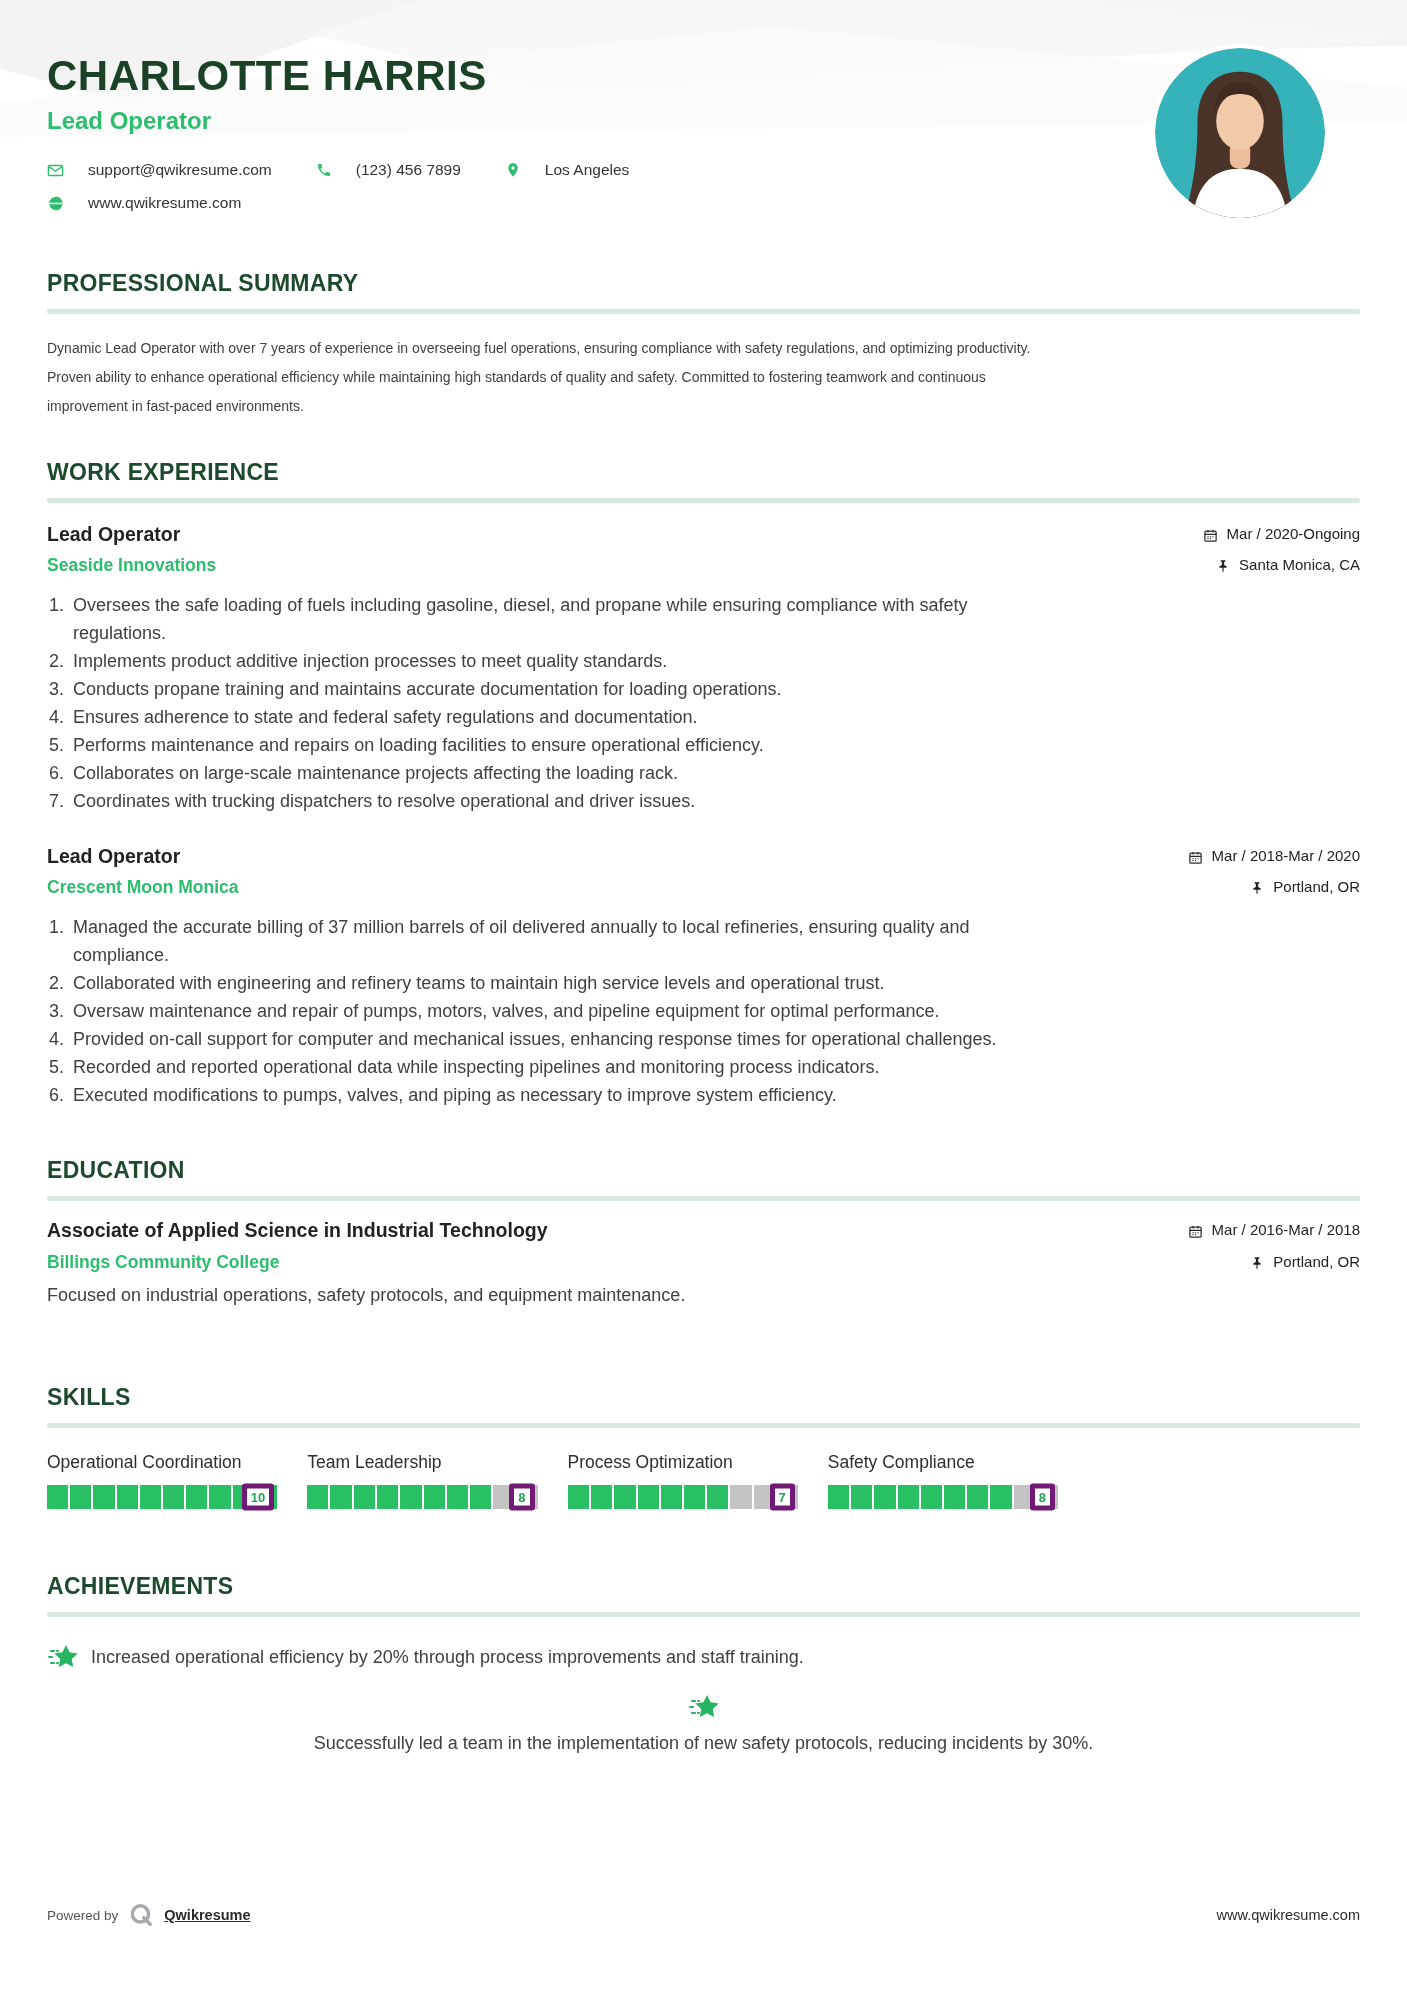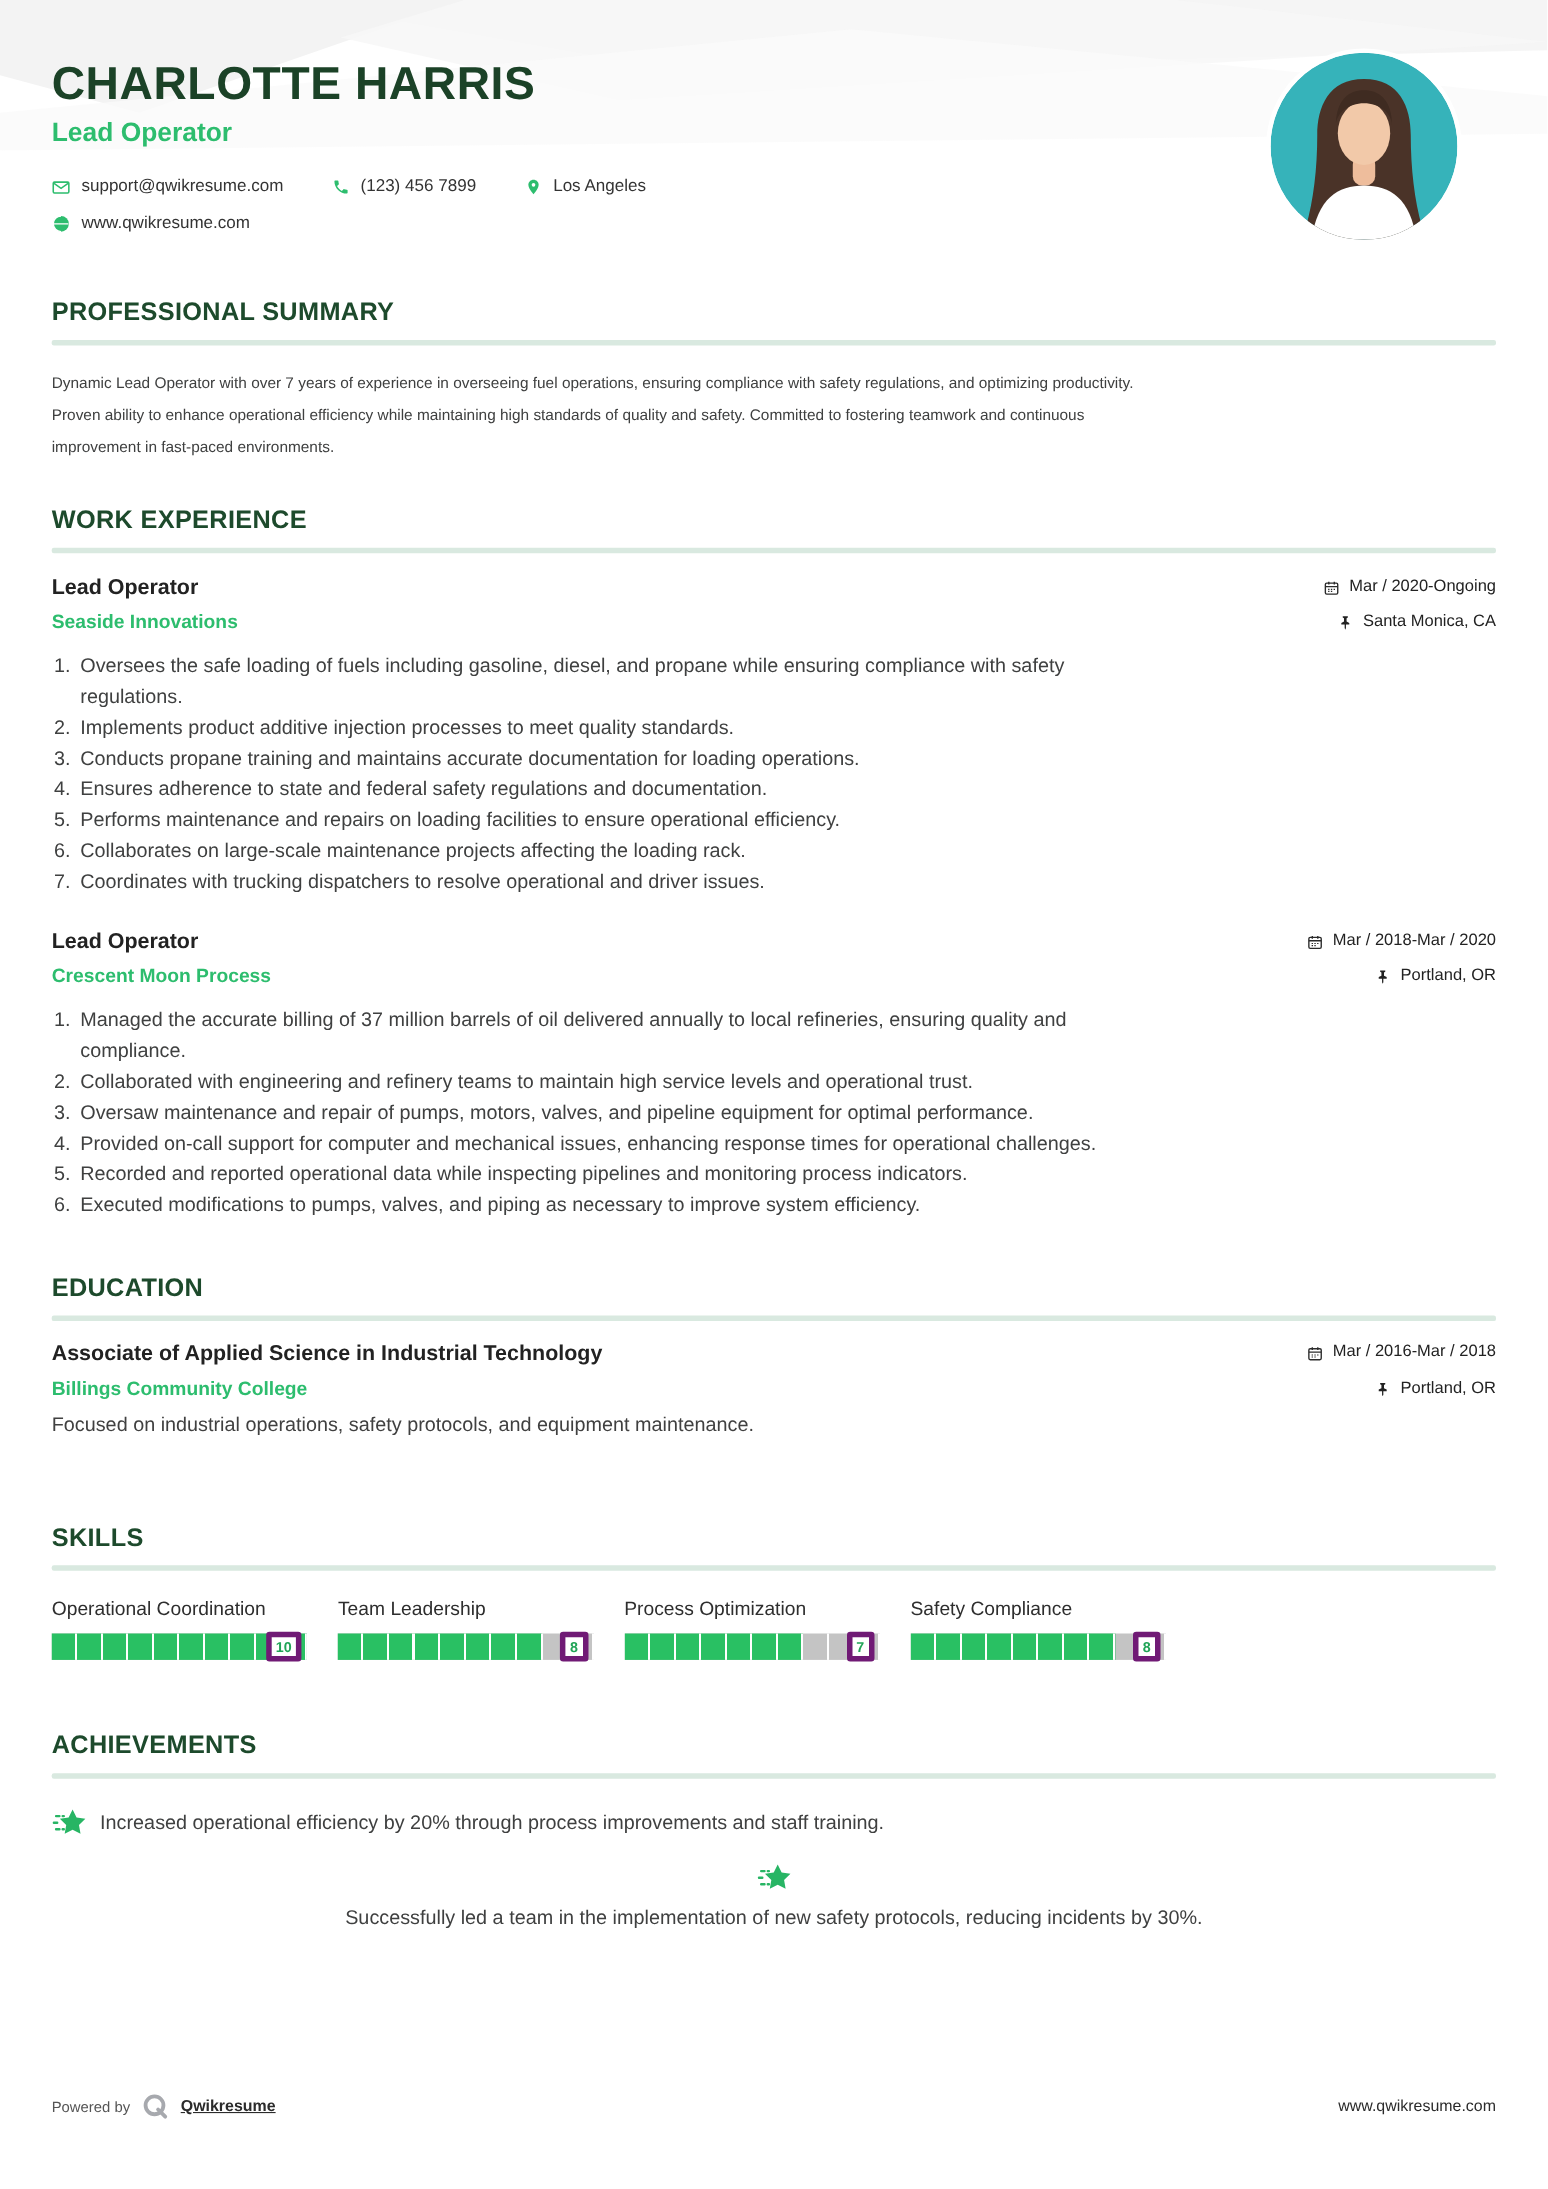--- a/index.html
+++ b/index.html
@@ -26,7 +26,7 @@
   .role { margin-top:9px; font-size:24px; font-weight:600; color:#2dbd6e; }
   .contact-row { display:flex; align-items:center; margin-top:26px; font-size:15.5px; color:#333; }
   .contact-row + .contact-row { margin-top:15px; }
-  .contact-item { display:flex; align-items:center; gap:10px; margin-right:44px; }
+  .contact-item { display:flex; align-items:center; gap:24px; margin-right:44px; }
   .contact-item svg { flex:none; display:block; }
 
   .photo-wrap { position:absolute; top:48px; right:82px; width:170px; height:170px;

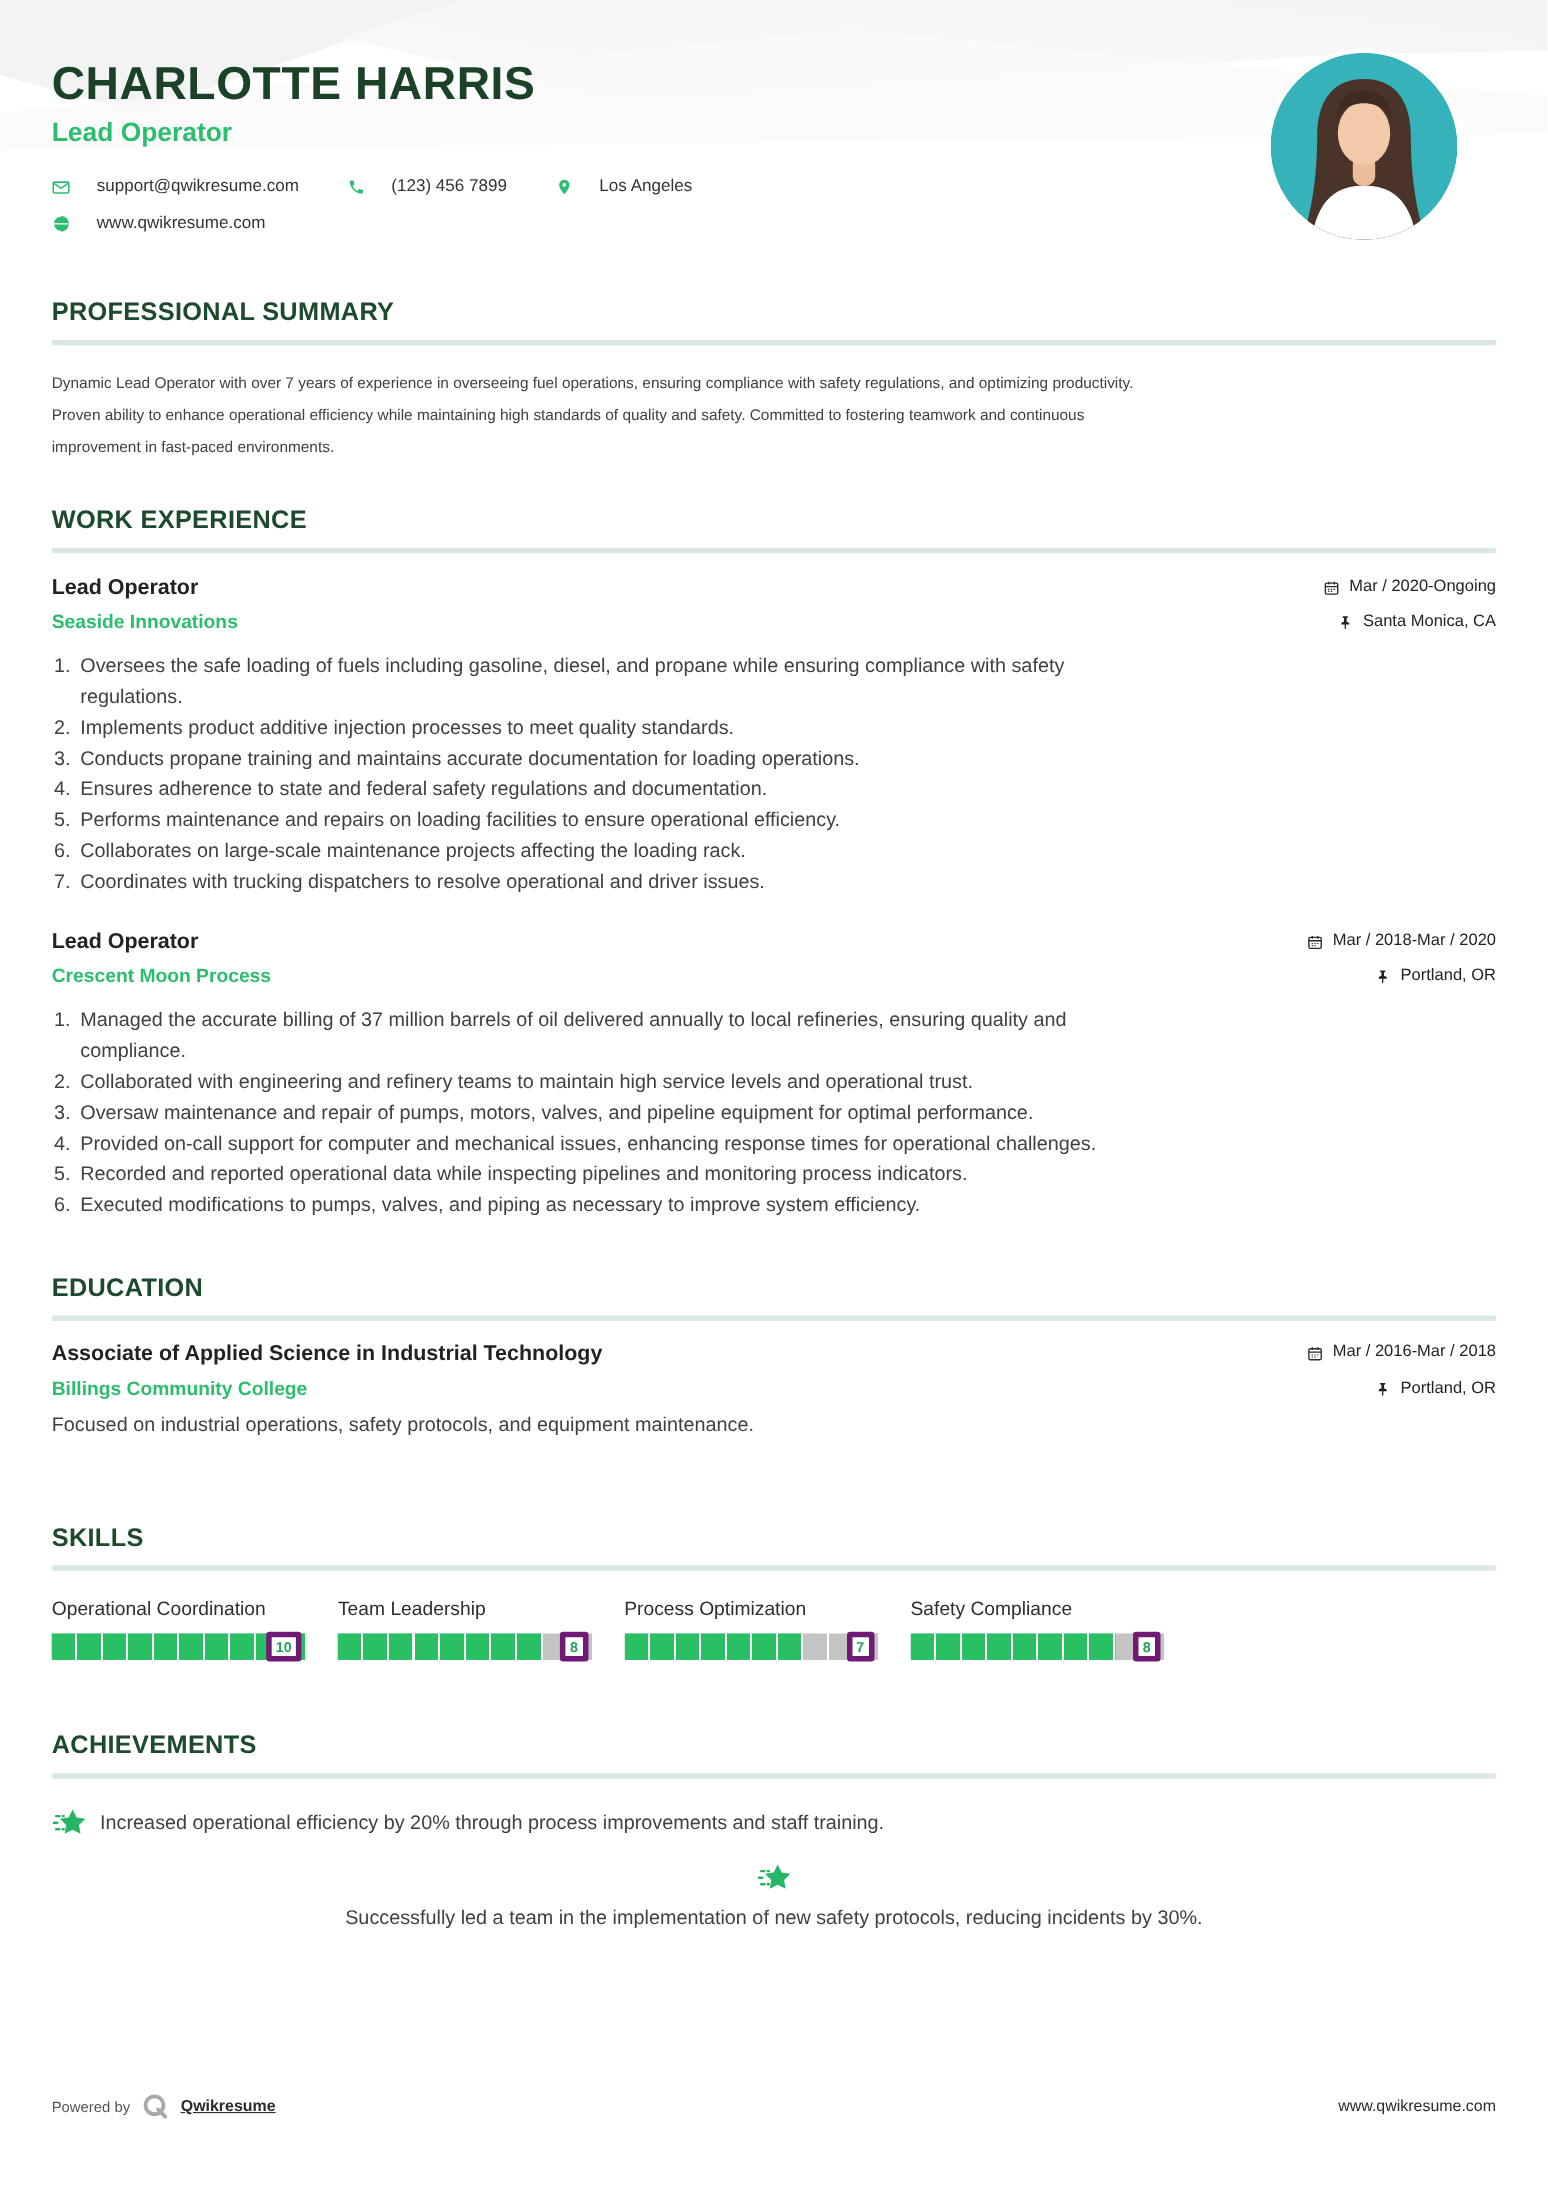--- a/index.html
+++ b/index.html
@@ -204,7 +204,7 @@
           </div>
         </div>
         <div class="row-split">
-          <div class="company">Crescent Moon Process</div>
+          <div class="company">Crescent Moon Monica</div>
           <div class="meta">
             <svg width="14" height="14" viewBox="0 0 24 24">
               <path d="M8 2h8v2.2l-2 1v5l4.2 2.3V15h-5.2v5.5L12 23l-1-2.5V15H5.8v-2.5L10 10.2v-5l-2-1z" fill="#222222"></path>

